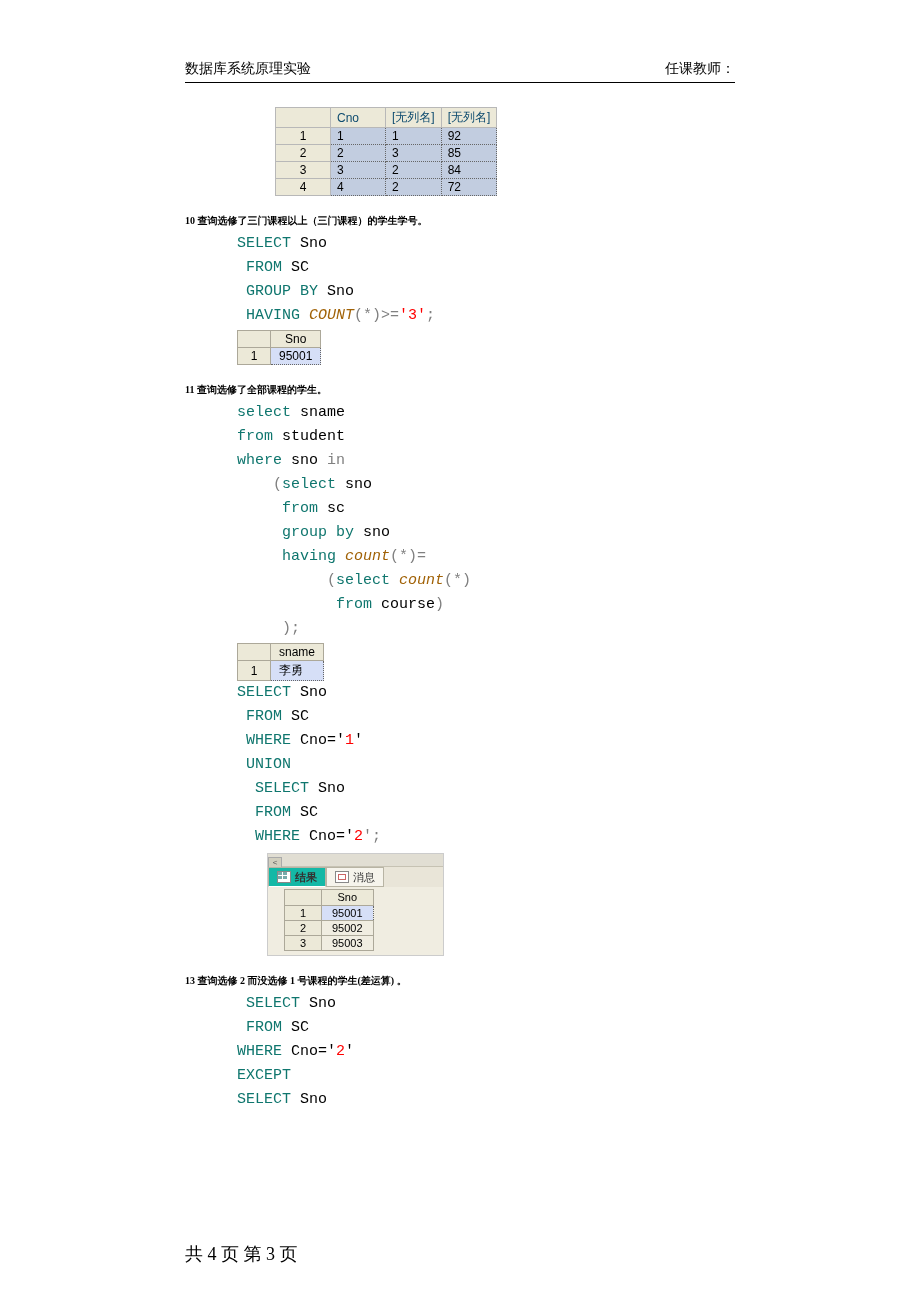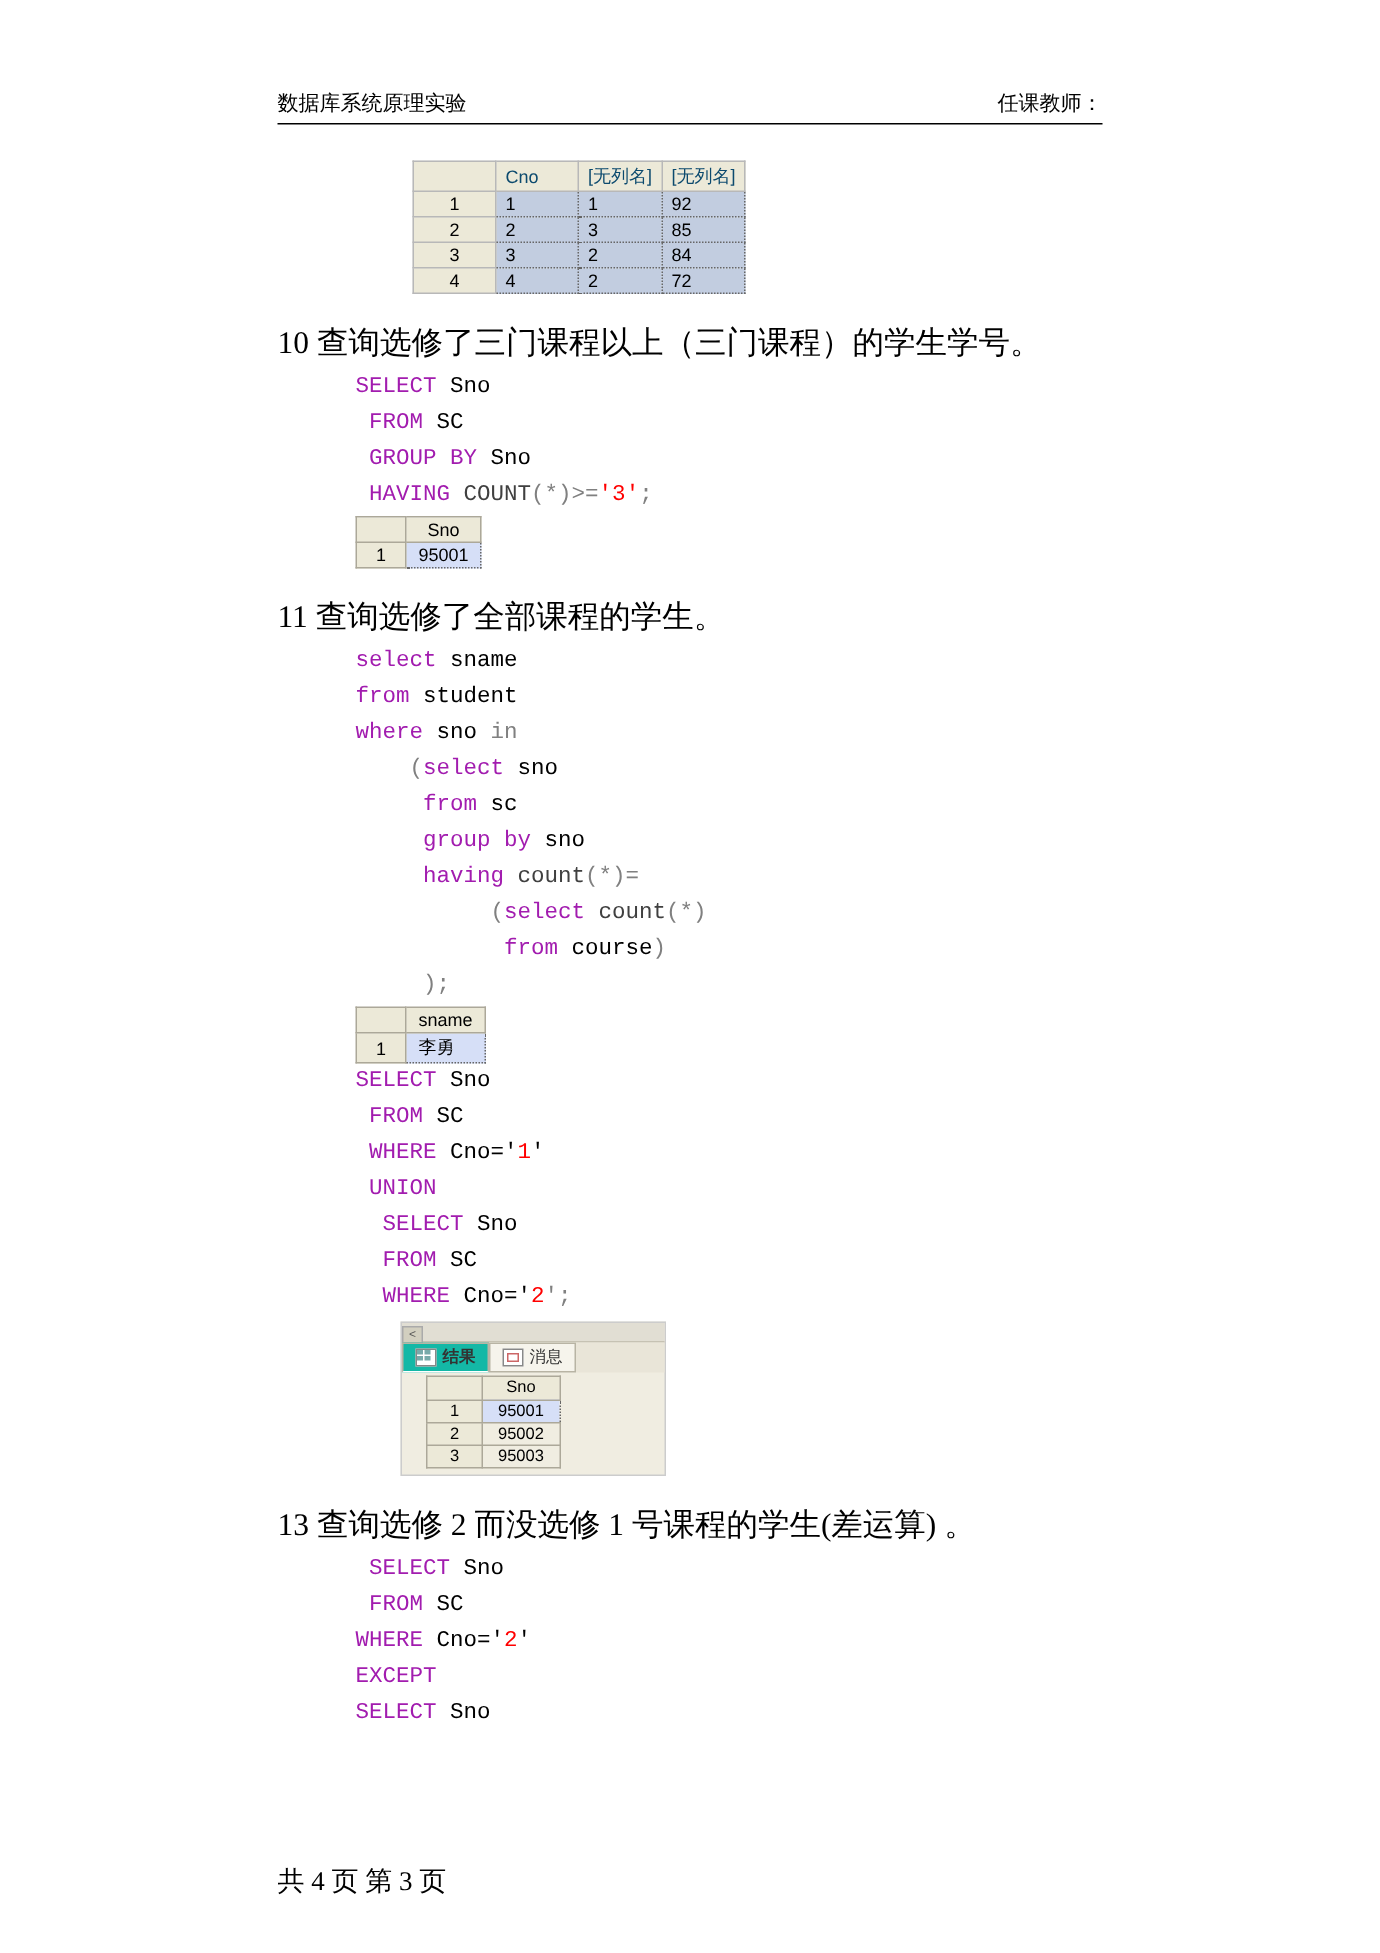--- a/index.html
+++ b/index.html
@@ -55,7 +55,7 @@
     width:20px; text-align:center;
   }
   .tbl1 th.idx { width:20px; }
-  .q { font-size: 21px; margin: 18px 0 4px 0; }
+  .q { font-size: 10px; margin: 18px 0 4px 0; font-weight: bold; }
   .code {
     font-family: "Courier New", monospace;
     font-size: 15px;

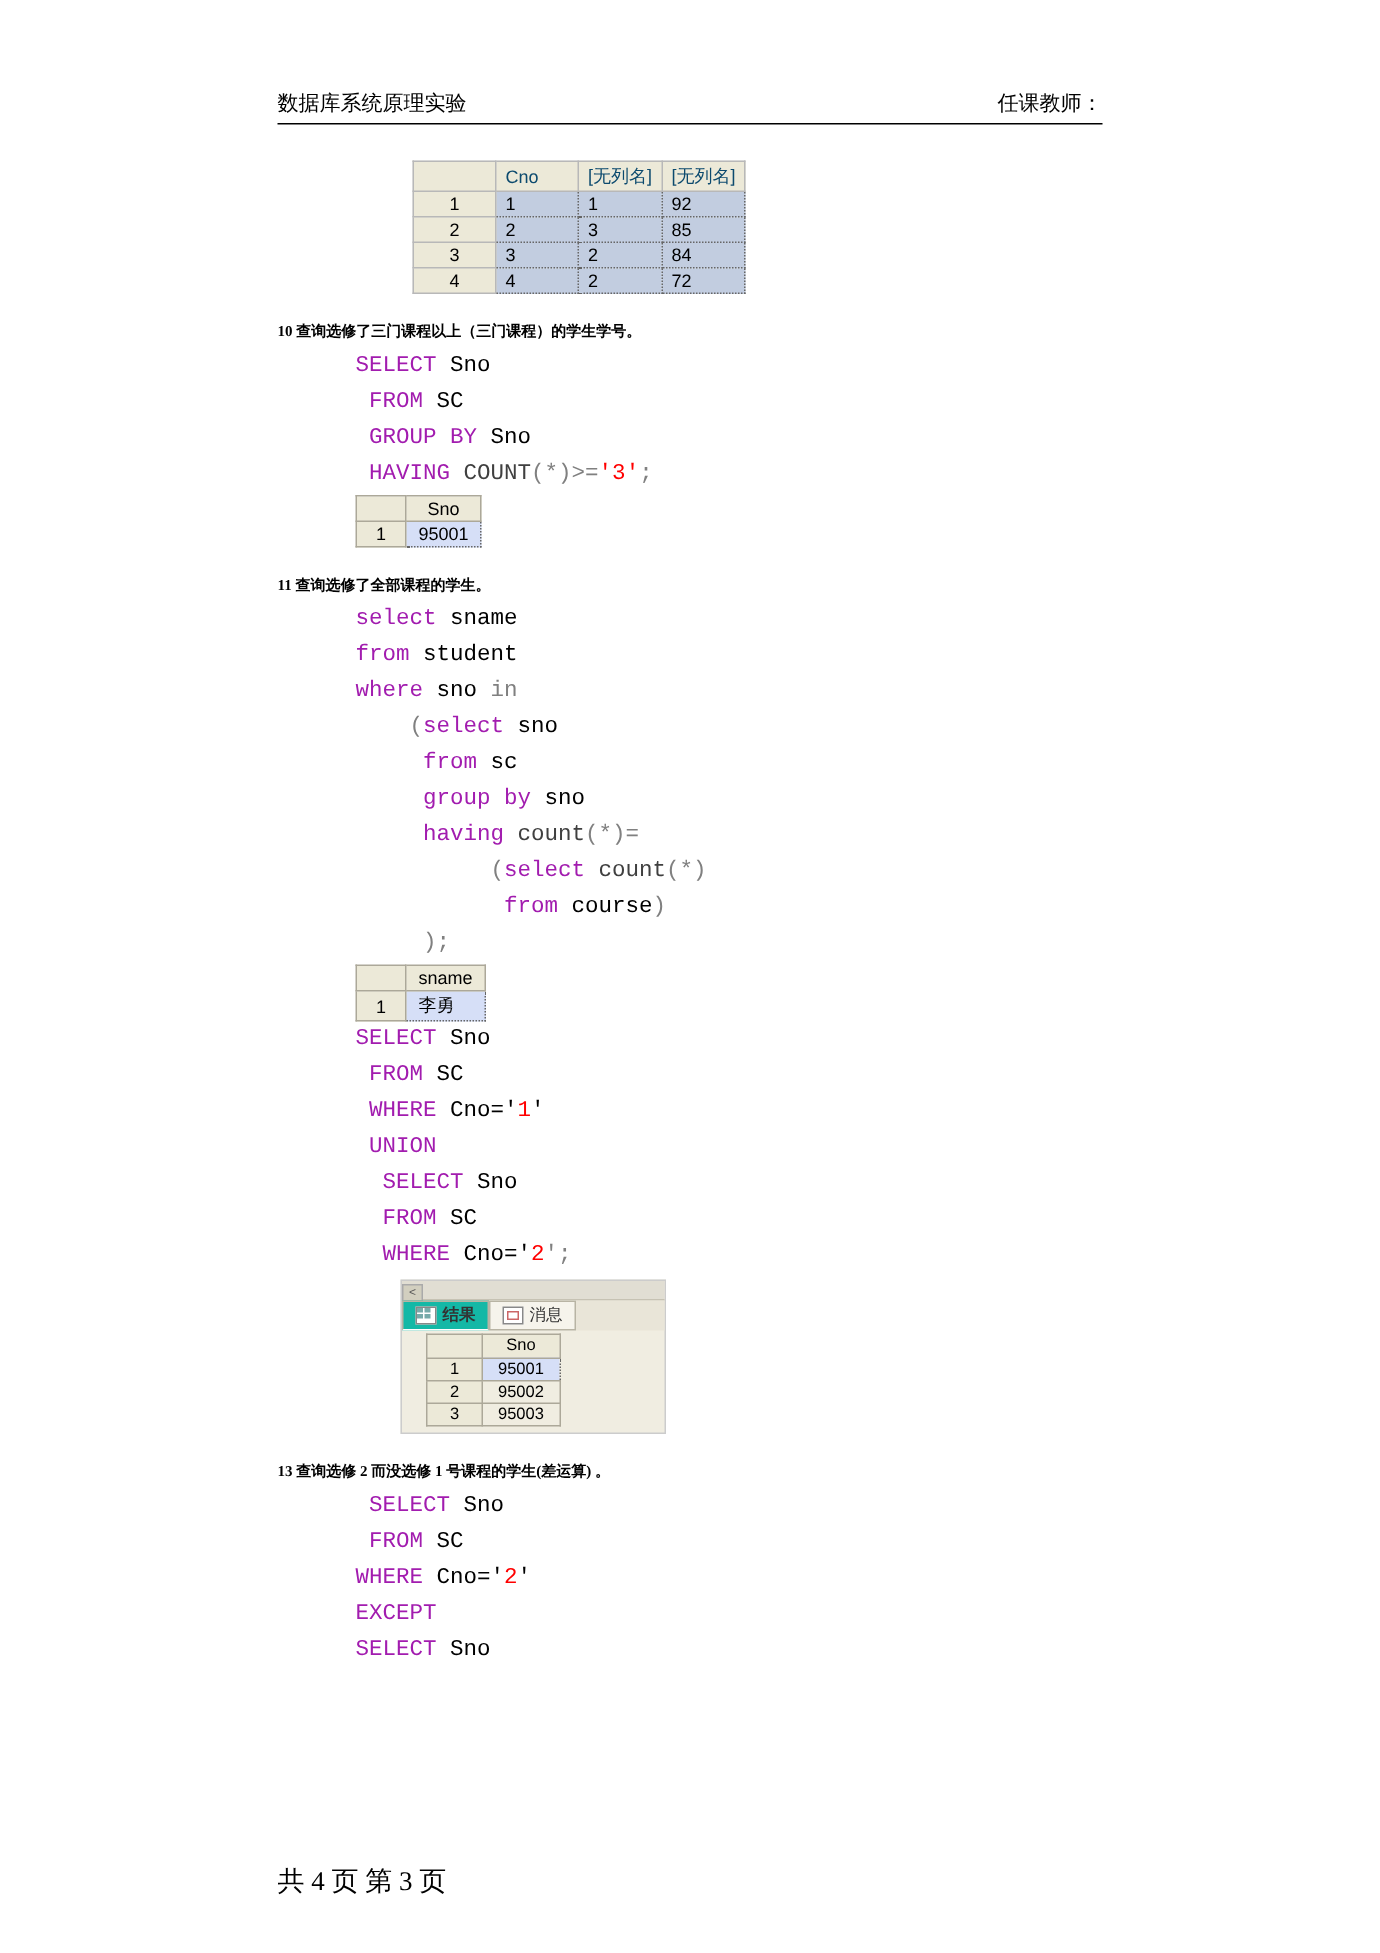--- a/index.html
+++ b/index.html
@@ -63,7 +63,7 @@
     margin-left: 52px;
     line-height: 1.6;
   }
-  .kw { color: #a21caf; }
+  .kw { color: #0f766e; }
   .fn { color: #404040; }
   .str { color: #ff0000; }
   .gray { color: #808080; }

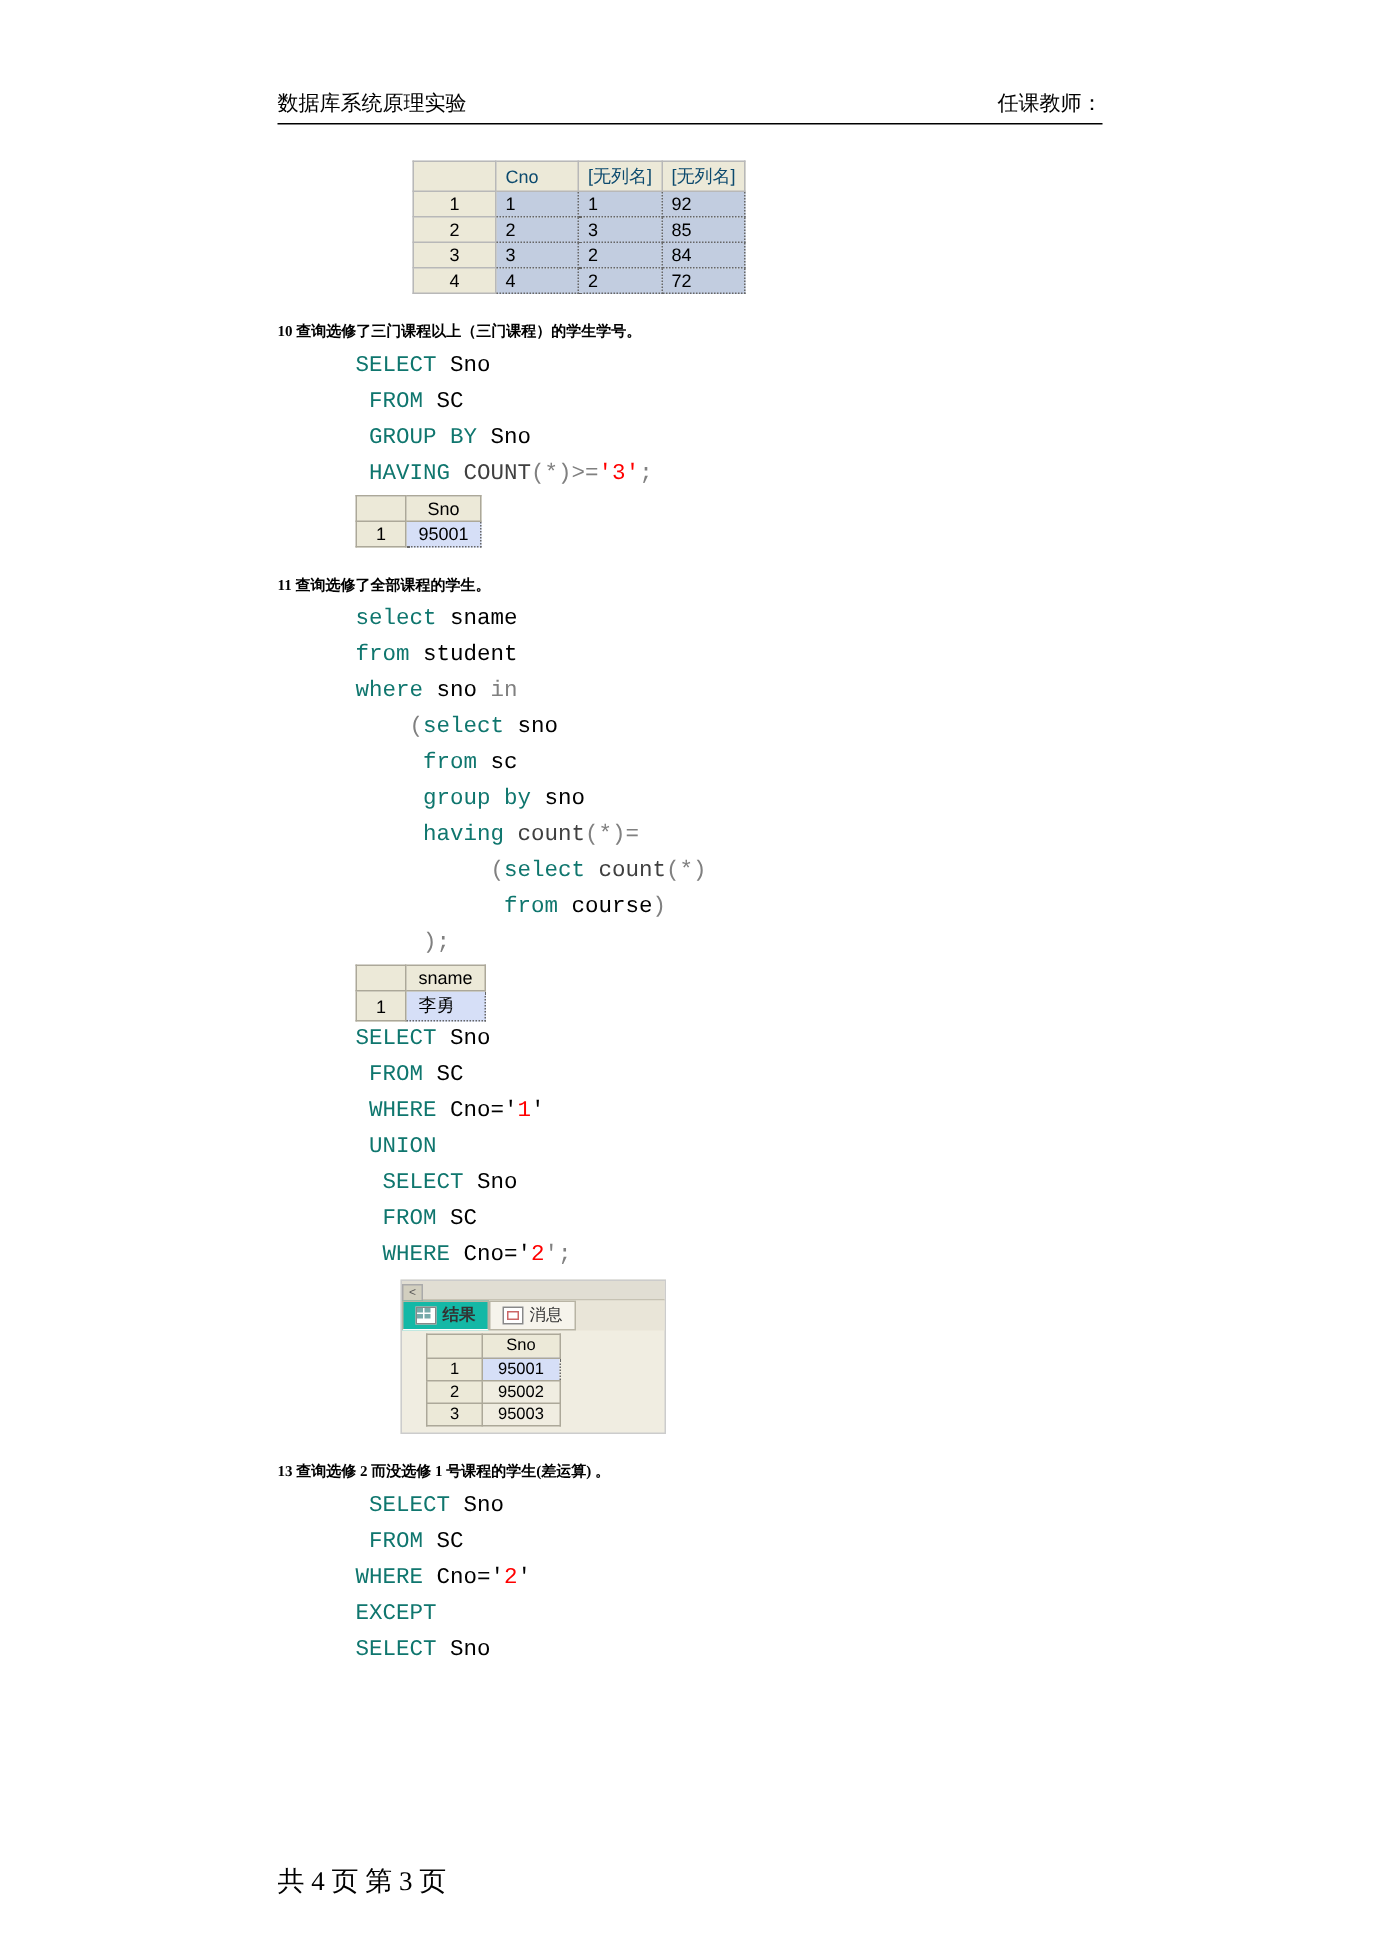--- a/index.html
+++ b/index.html
@@ -64,7 +64,7 @@
     line-height: 1.6;
   }
   .kw { color: #0f766e; }
-  .fn { color: #404040; }
+  .fn { color: #a16207; font-style: italic; }
   .str { color: #ff0000; }
   .gray { color: #808080; }
   .restbl {

